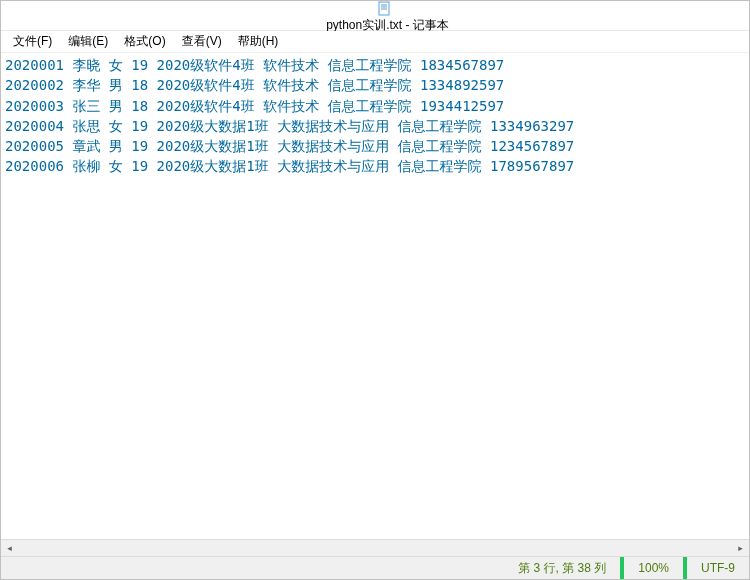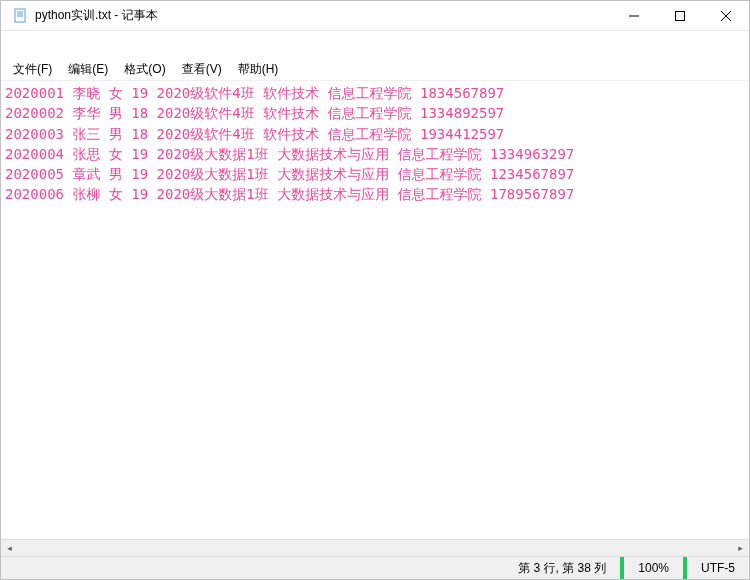--- a/index.html
+++ b/index.html
@@ -18,8 +18,9 @@
       background: #fff;
       display: flex;
       align-items: center;
-      padding-left: 12px;
+      padding-left: 25px;
       border-bottom: 1px solid #e8e8e8;
+      flex-direction: column;
     }
     .titlebar .icon {
       width: 16px;

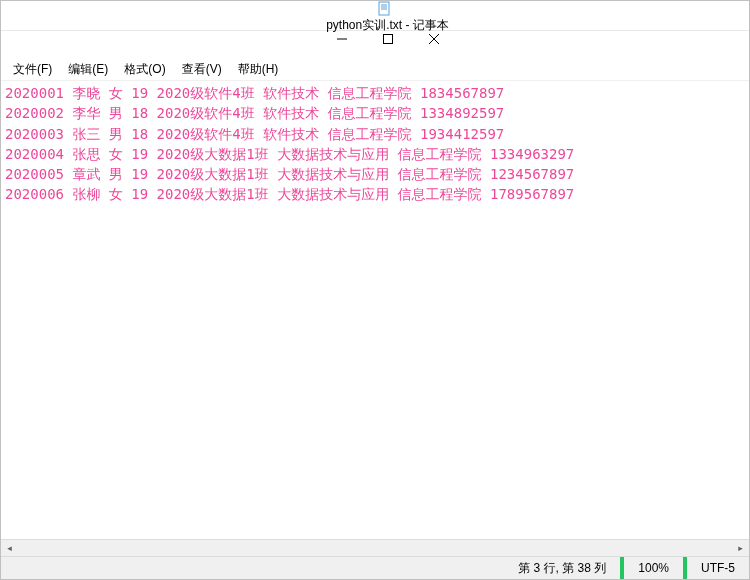--- a/index.html
+++ b/index.html
@@ -58,7 +58,6 @@
       color: #000;
       background: #fff;
       border-bottom: 1px solid #f0f0f0;
-      margin-top: 28px;
     }
     .menu-item {
       padding: 2px 8px;

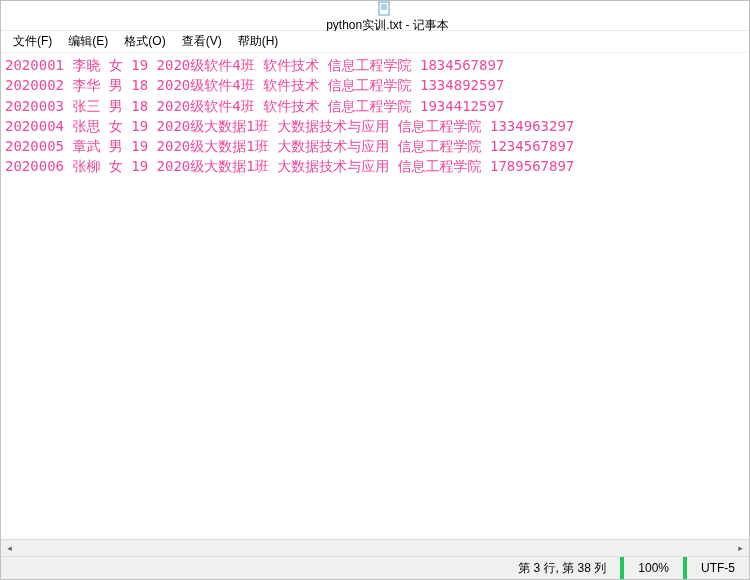--- a/index.html
+++ b/index.html
@@ -71,7 +71,7 @@
       font-size: 14px;
       line-height: 1.45;
       white-space: pre;
-      color: #ec4899;
+      color: #0369a1;
       background: #fff;
     }
     .hscroll {

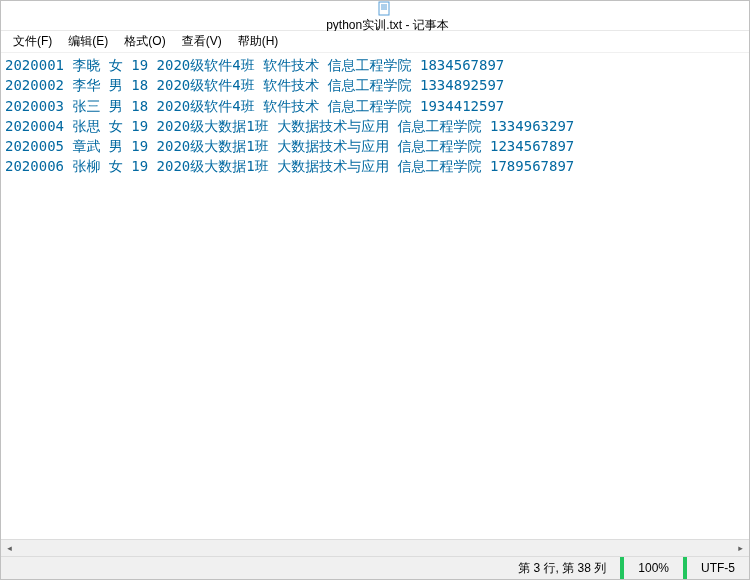--- a/index.html
+++ b/index.html
@@ -104,7 +104,7 @@
       display: flex;
       align-items: center;
       font-size: 12px;
-      color: #000000;
+      color: #4d7c0f;
     }
     .status-spacer { flex: 1; }
     .status-cell {

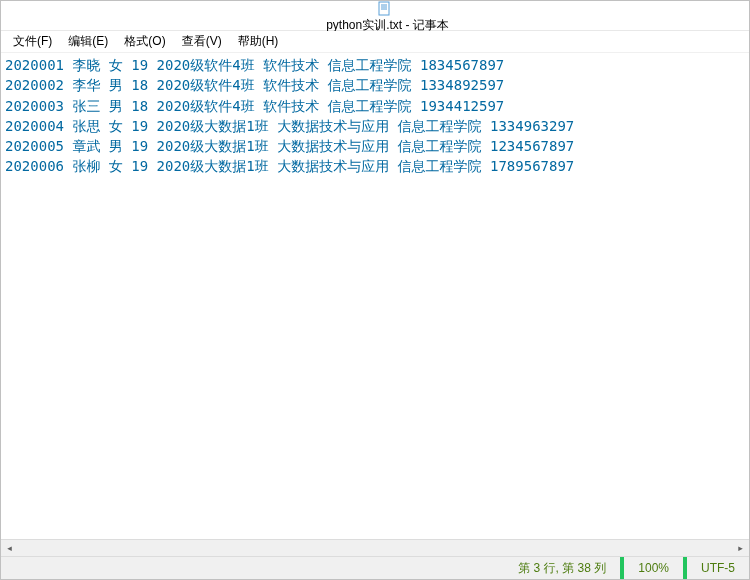--- a/index.html
+++ b/index.html
@@ -174,7 +174,7 @@
   <div class="status-spacer"></div>
   <div class="status-cell first">第 3 行, 第 38 列</div>
   <div class="status-cell">100%</div>
-  <div class="status-cell">UTF-5</div>
+  <div class="status-cell">UTF-9</div>
 </div>
 
 </body></html>

